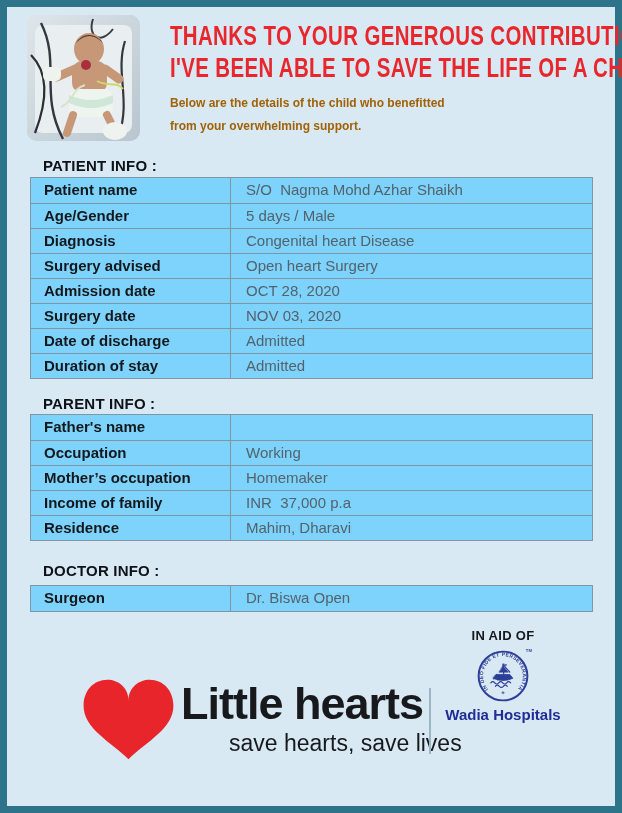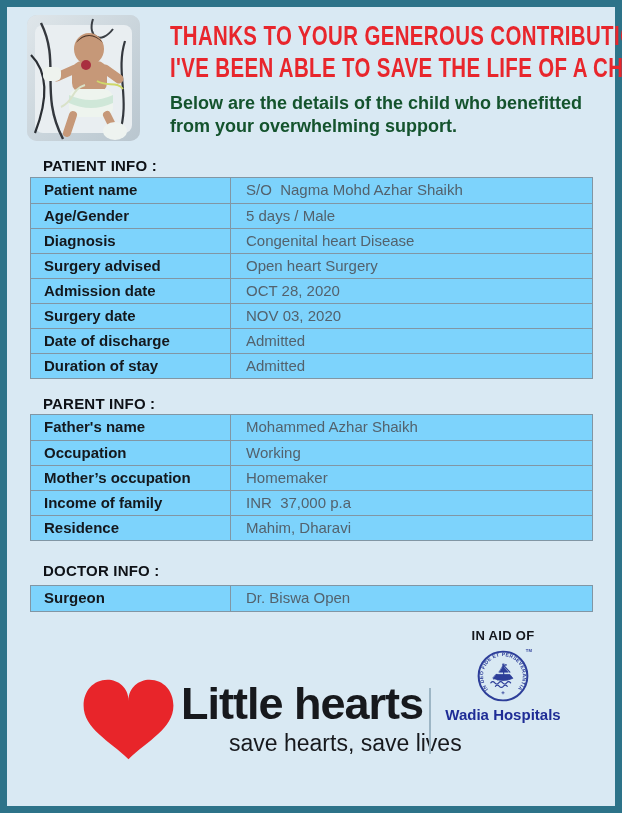--- a/index.html
+++ b/index.html
@@ -35,8 +35,8 @@
   }
   .subheadline {
     position:absolute; left:170px; top:92px;
-    color:#14532d; font-weight:bold;
-    font-size:18px; line-height:23px;
+    color:#a16207; font-weight:bold;
+    font-size:12px; line-height:23px;
     white-space:nowrap;
   }
 

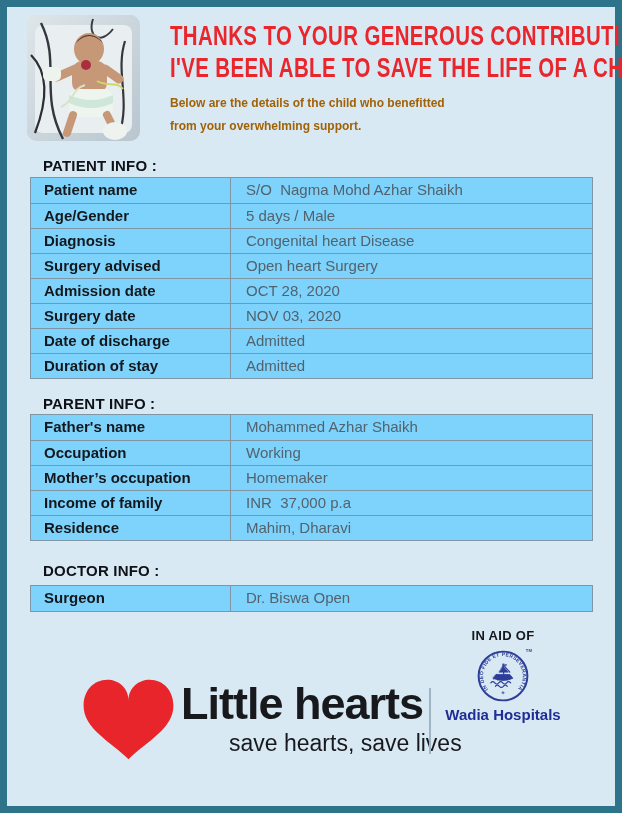--- a/index.html
+++ b/index.html
@@ -195,7 +195,6 @@
   <div class="info-table table-parent">
       <div class="trow">
         <div class="tlabel">Father's name</div>
-        <div class="tvalue">Mohammed Azhar Shaikh</div>
       </div>
       <div class="trow">
         <div class="tlabel">Occupation</div>

